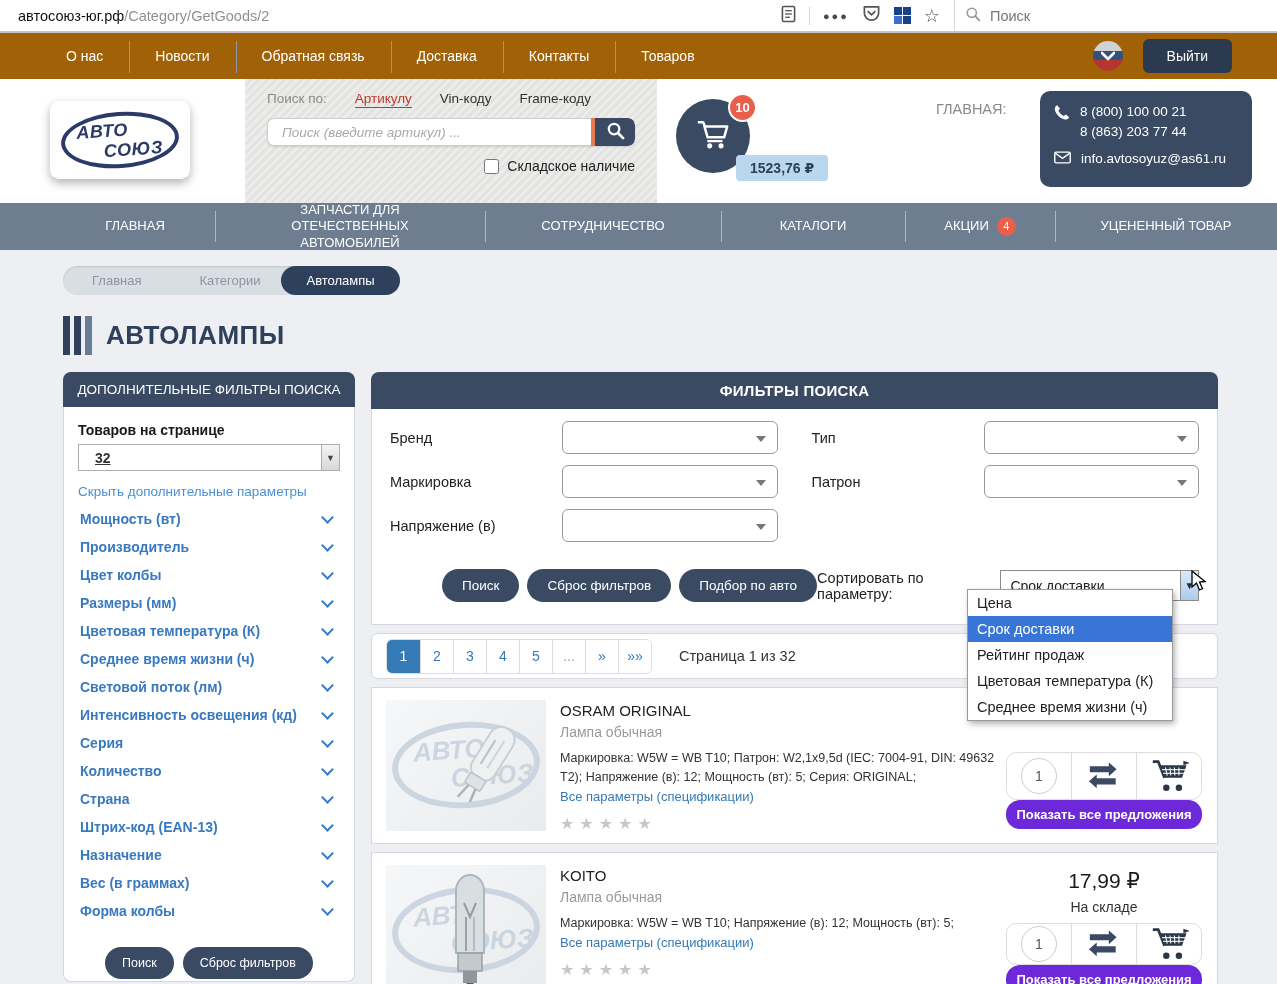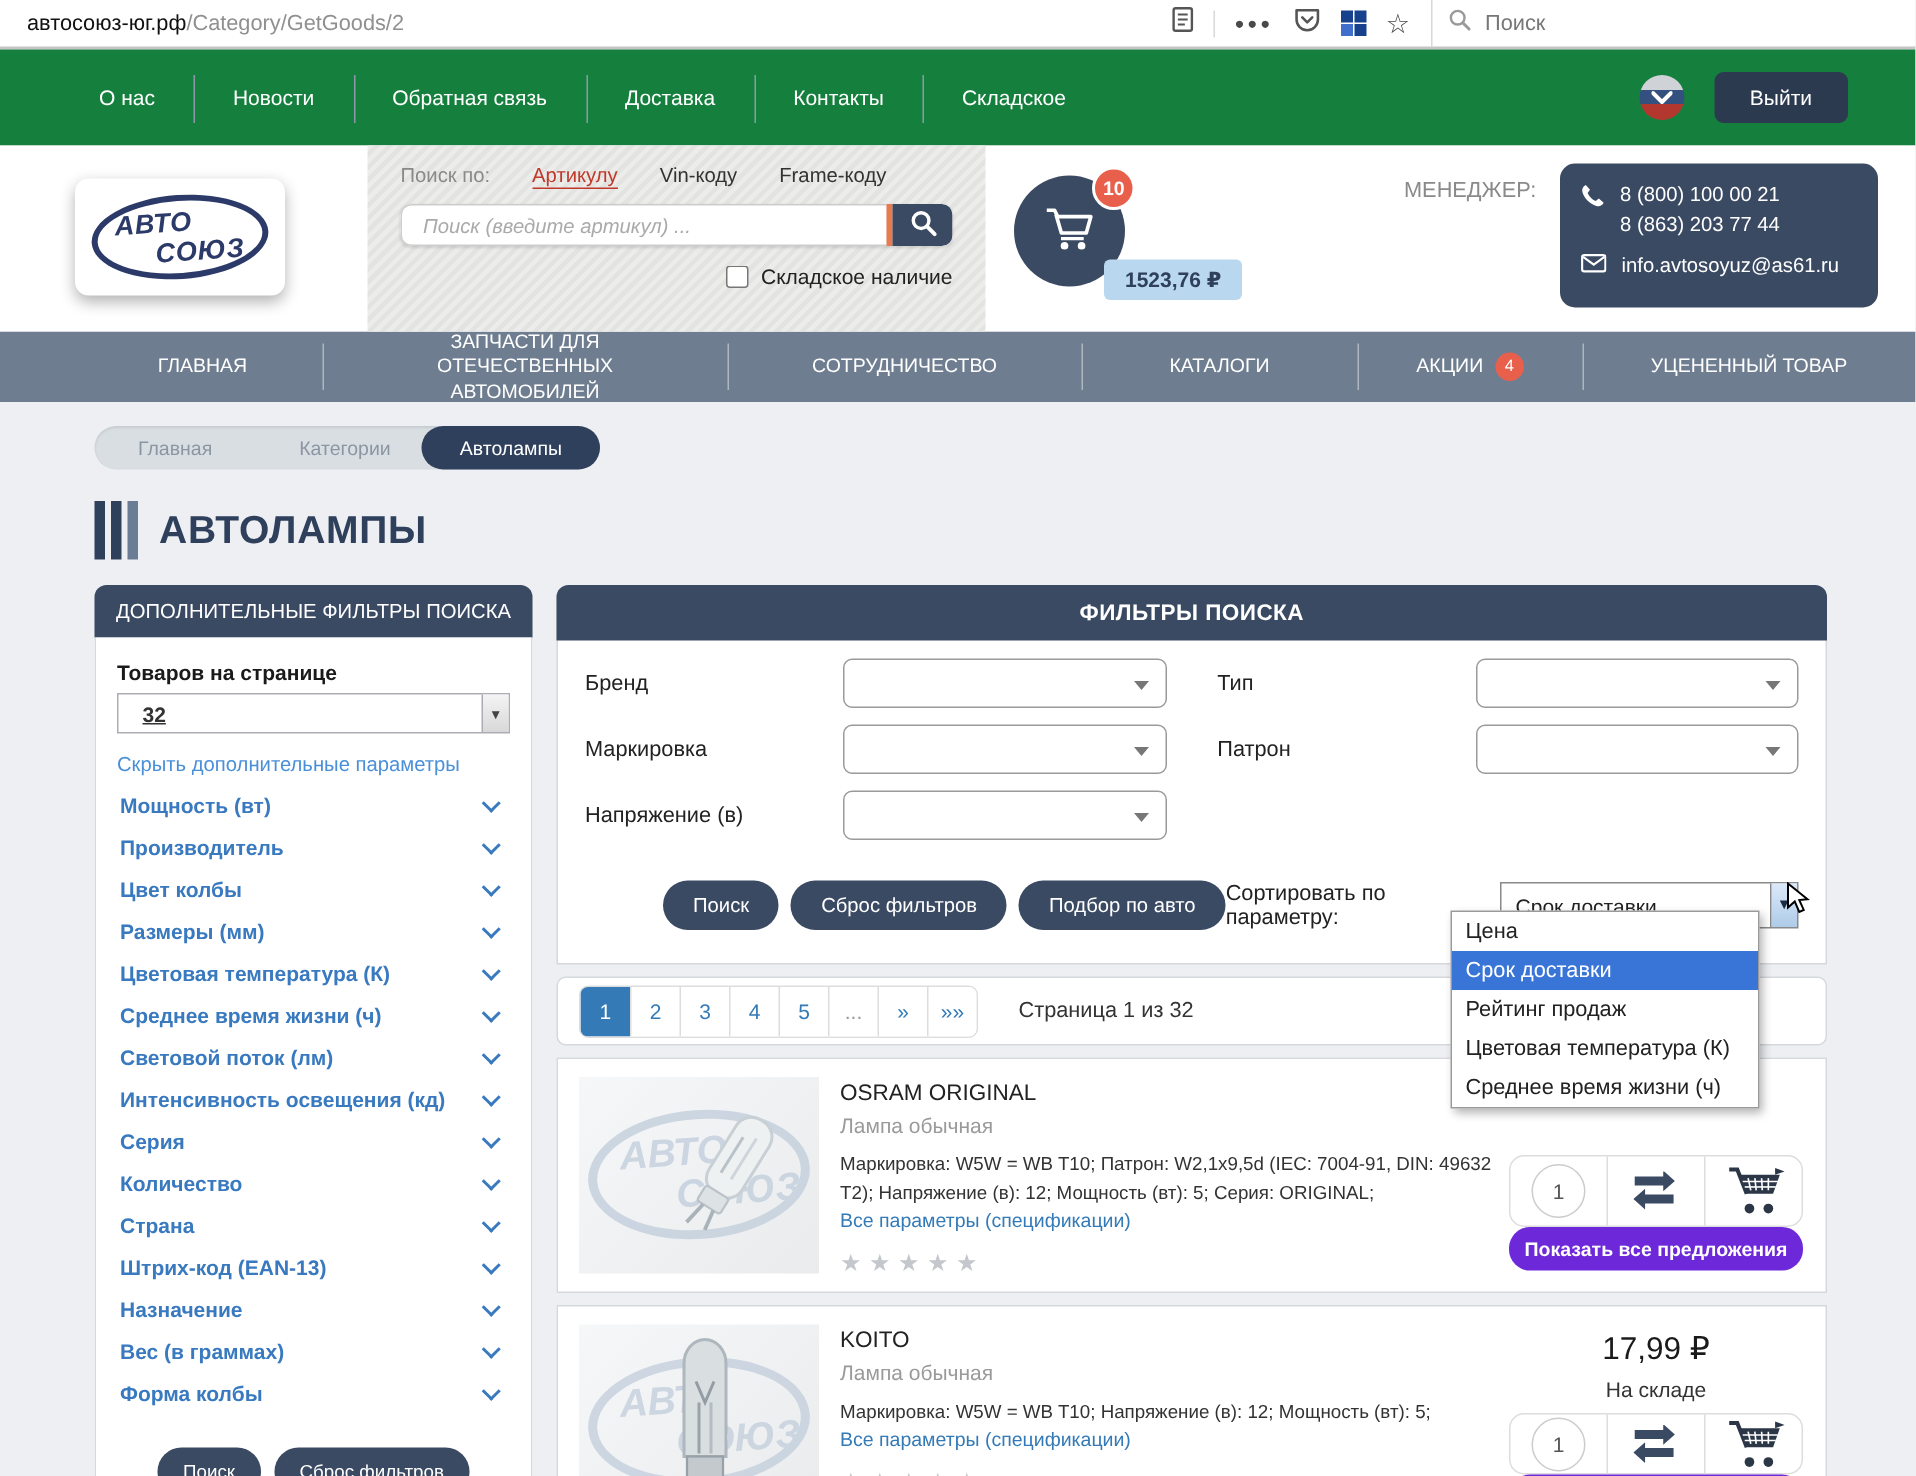--- a/index.html
+++ b/index.html
@@ -22,7 +22,7 @@
   .browser-search input::placeholder { color:#777; }
 
   
-  .top-nav { height:64px; background:#15803d; display:flex; align-items:center; padding:0 45px 0 40px; }
+  .top-nav { height:46px; background:#a16207; display:flex; align-items:center; padding:0 45px 0 40px; }
   .top-nav-item { color:#fff; font-size:14px; padding:0 26px; position:relative; cursor:pointer; white-space:nowrap; }
   .top-nav-item + .top-nav-item::before { content:''; position:absolute; left:0; top:-7px; height:32px; width:1px; background:#8d99a8; }
   .top-nav-right { margin-left:auto; display:flex; align-items:center; gap:20px; }

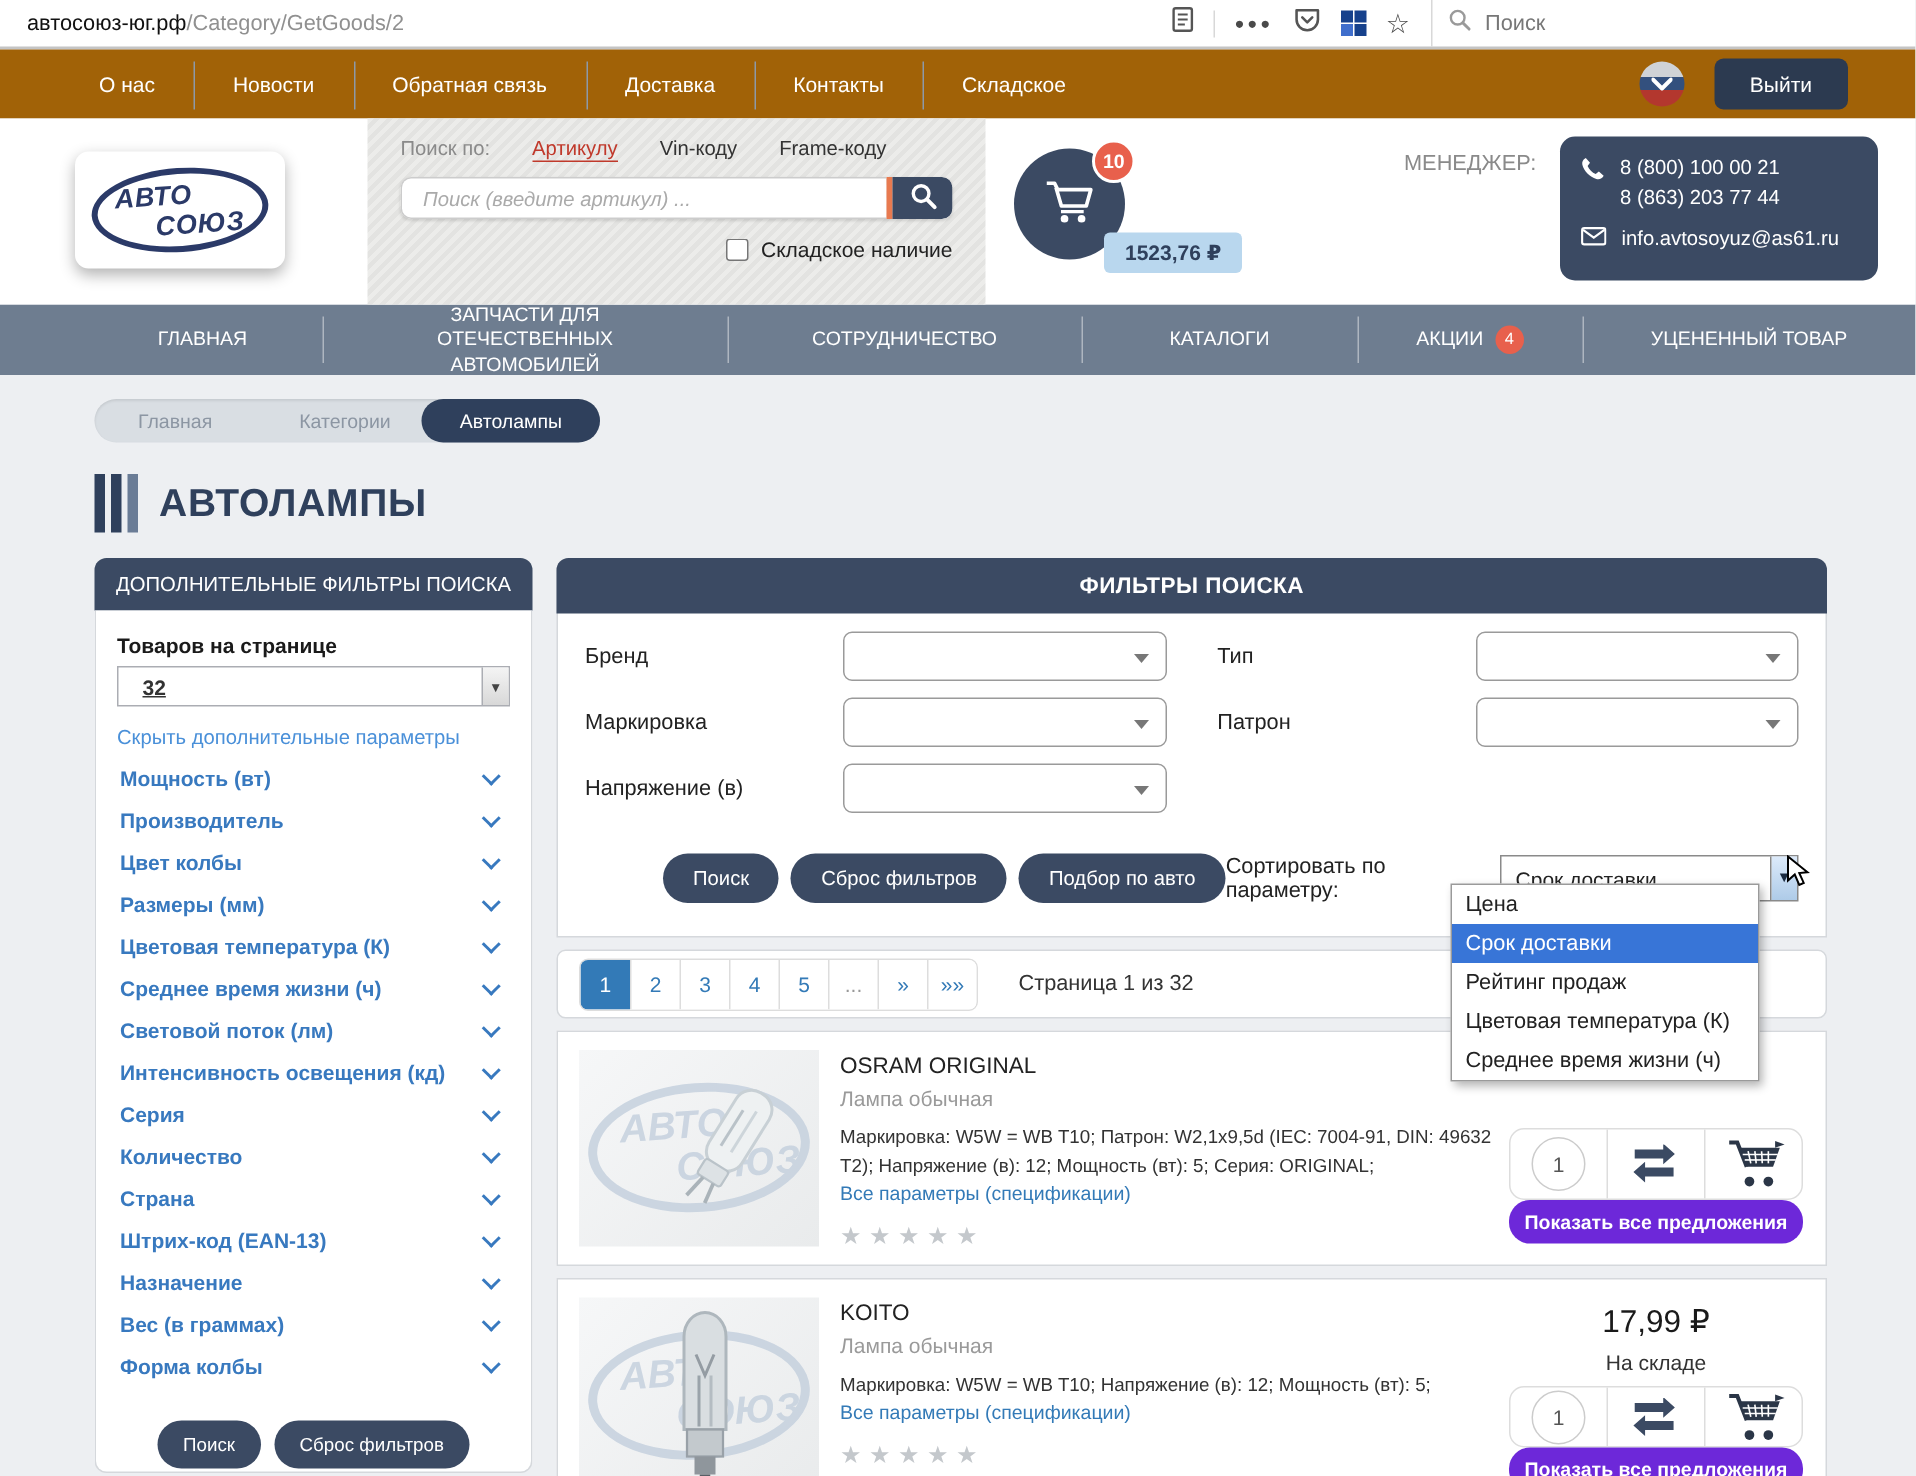--- a/index.html
+++ b/index.html
@@ -204,7 +204,7 @@
   <div class="top-nav-item">Обратная связь</div>
   <div class="top-nav-item">Доставка</div>
   <div class="top-nav-item">Контакты</div>
-  <div class="top-nav-item">Складское</div>
+  <div class="top-nav-item">Товаров</div>
   <div class="top-nav-right">
     <div class="flag-btn">
       <svg width="14" height="10" viewBox="0 0 14 10">

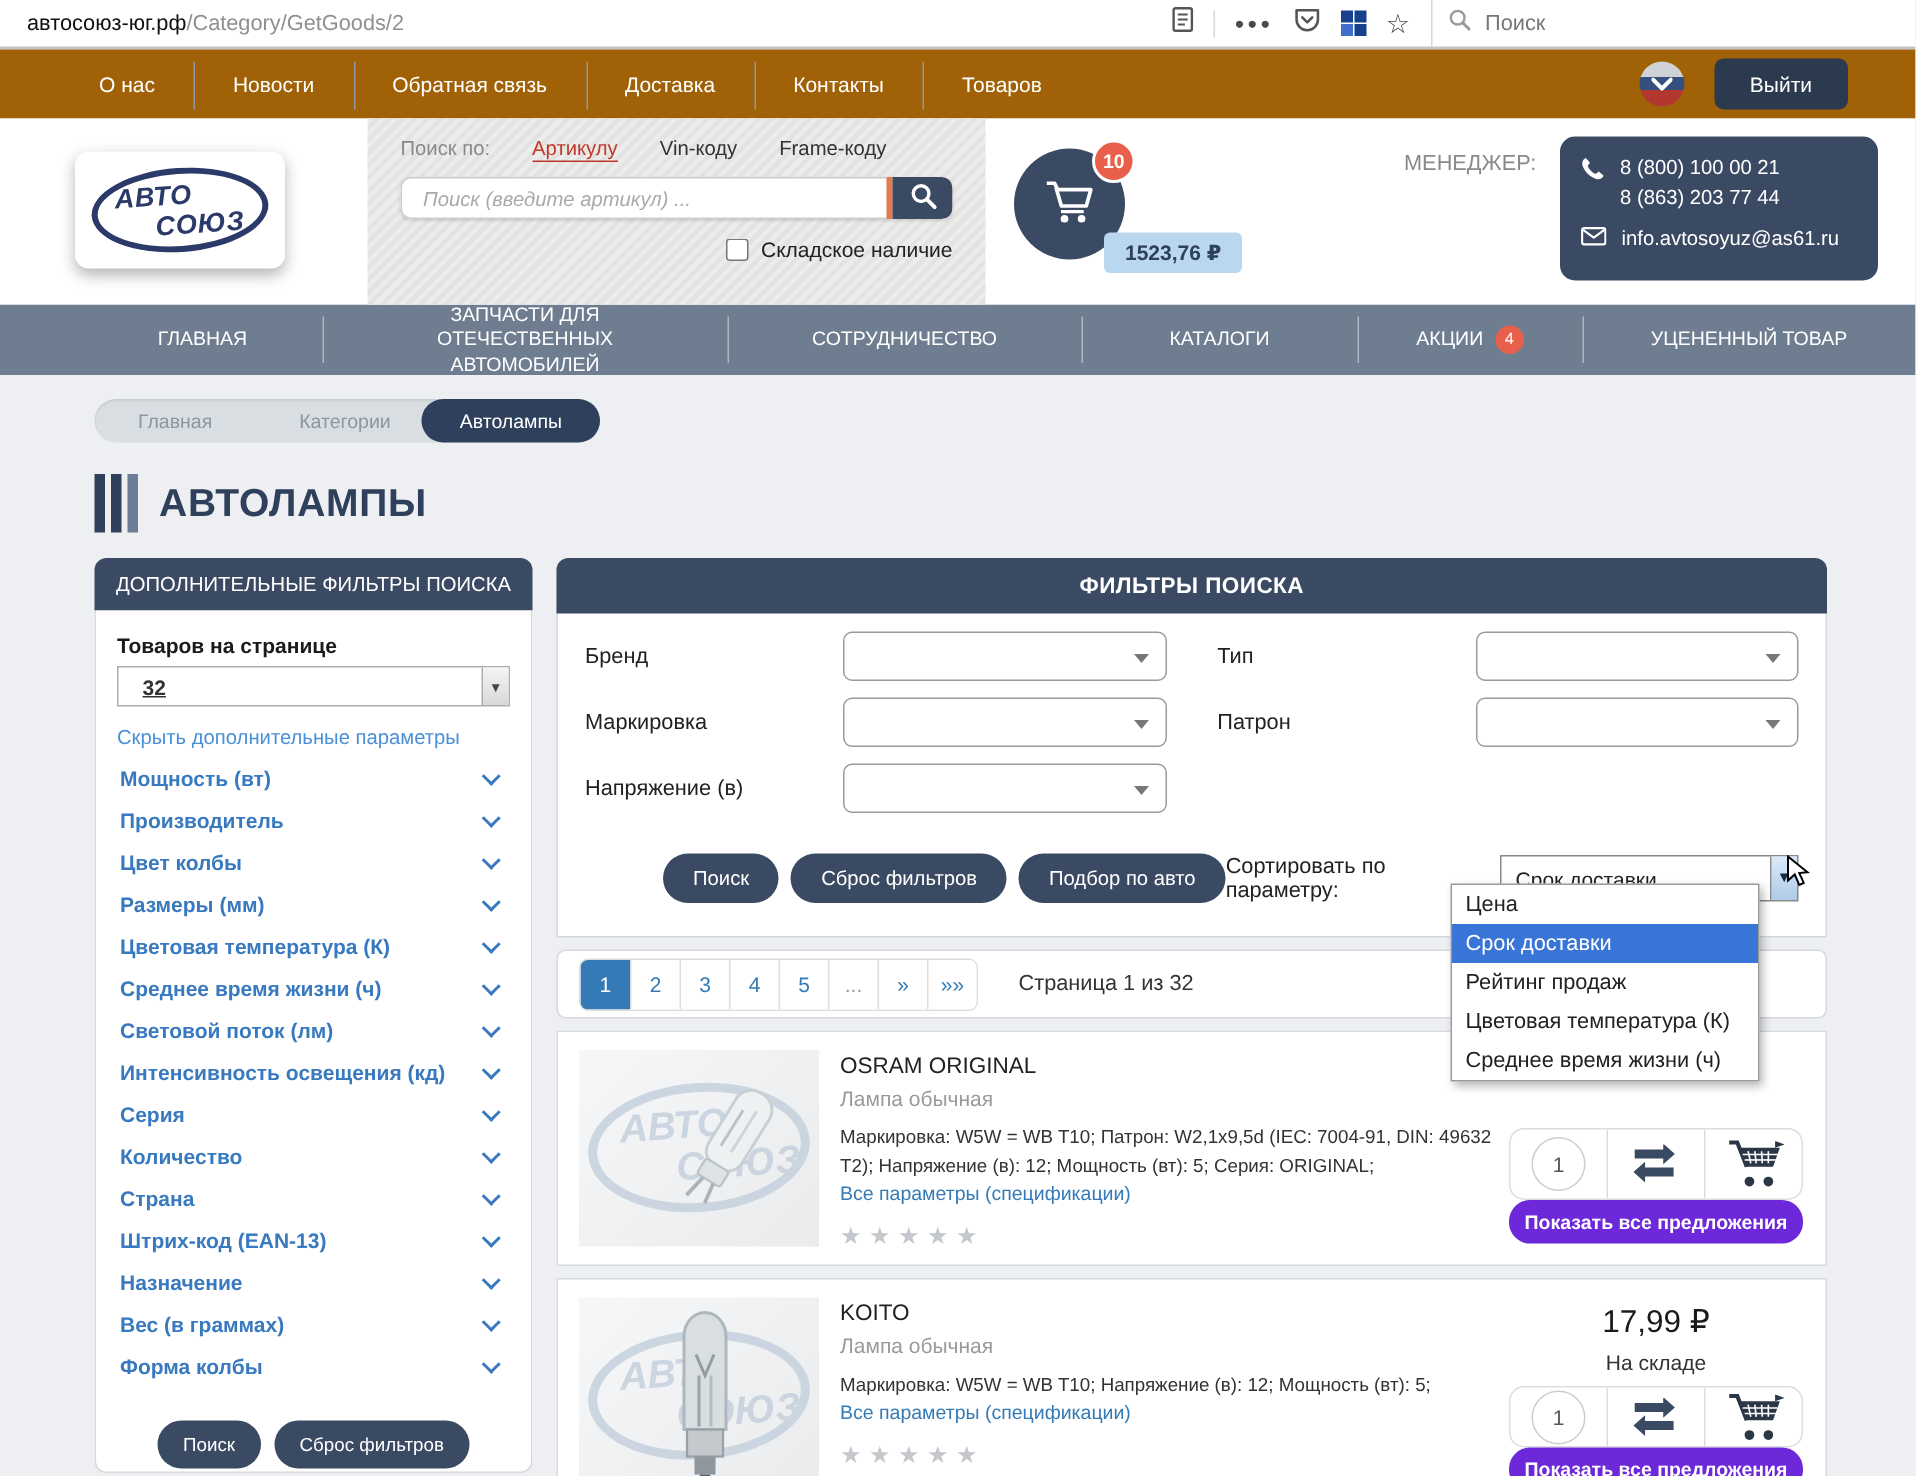--- a/index.html
+++ b/index.html
@@ -263,7 +263,7 @@
     <div class="cart-total">1523,76 ₽</div>
   </div>
 
-  <div class="manager-label">МЕНЕДЖЕР:</div>
+  <div class="manager-label">ГЛАВНАЯ:</div>
 
   <div class="contact-card">
     <div class="contact-row">

